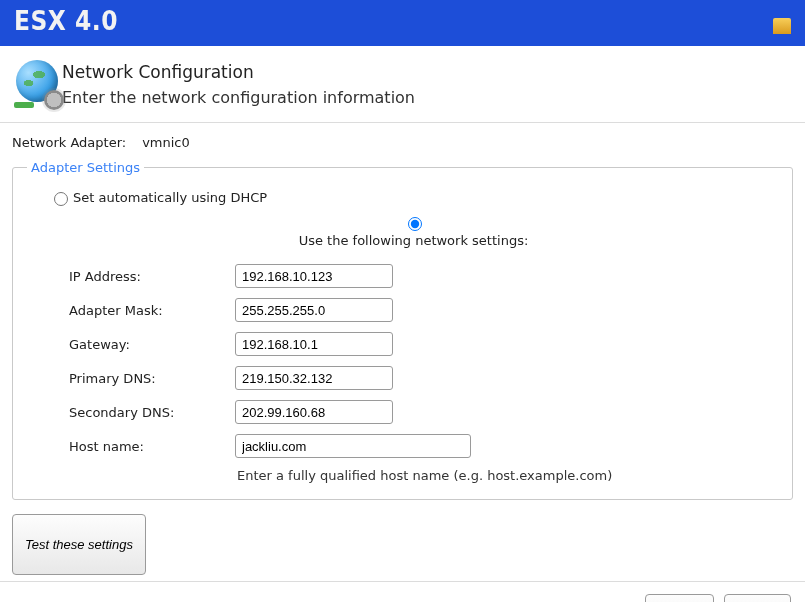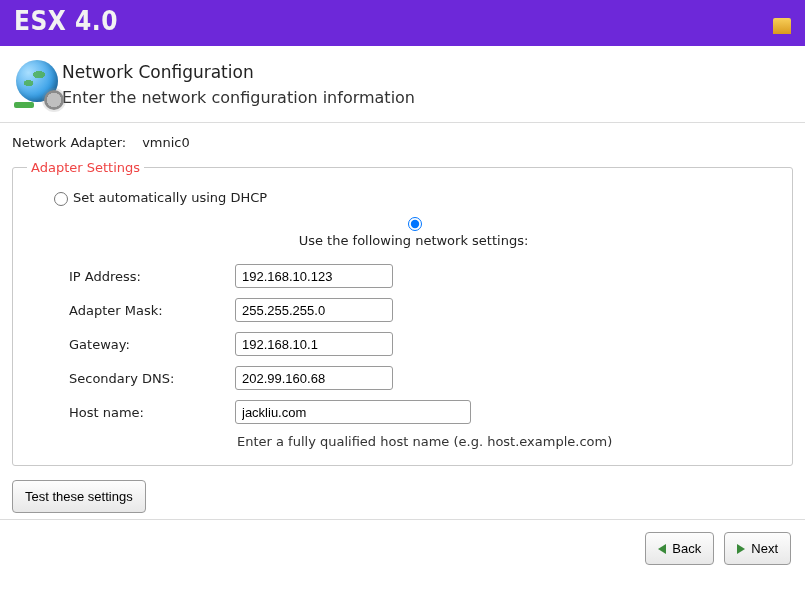--- a/index.html
+++ b/index.html
@@ -12,7 +12,7 @@
     width: 805px;
   }
   .titlebar {
-    background: #6d28d9;
+    background: #1d4ed8;
     color: #f2f2f2;
     padding: 6px 14px 10px 14px;
     font-family: "DejaVu Sans Condensed", "Arial Narrow", sans-serif;

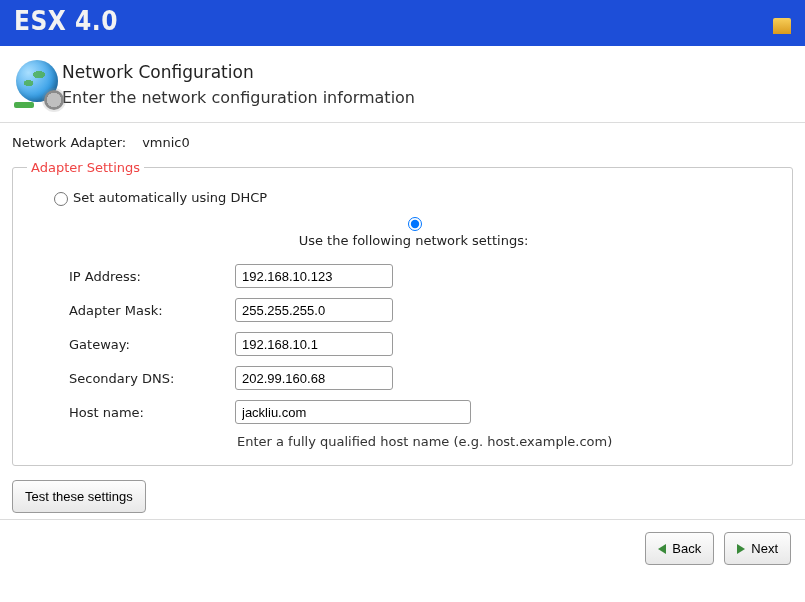--- a/index.html
+++ b/index.html
@@ -76,7 +76,7 @@
     padding: 12px 14px 16px 14px;
     margin: 0 0 14px 0;
   }
-  legend { padding: 0 4px; color:#ef4444; font-size:13px;}
+  legend { padding: 0 4px; color:#3b82f6; font-size:13px;}
   .radio-row { display:flex; align-items:center; gap:2px; padding-left:22px; margin: 2px 0 8px 0;}
   .radio-row:last-of-type{margin-bottom:16px;flex-direction:column;}
   input[type=radio]{ width:14px;height:14px;}

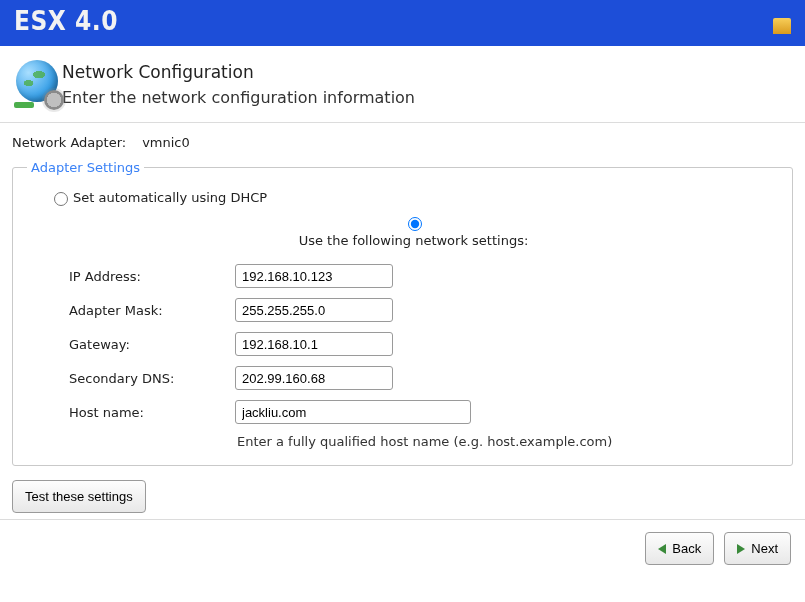--- a/index.html
+++ b/index.html
@@ -183,6 +183,10 @@
         <input type="text" class="w-ip" value="192.168.10.1" style="">
       </div>
 
+      <div class="field-row">
+        <span class="field-label">Primary DNS:</span>
+        <input type="text" class="w-ip" value="219.150.32.132" style="">
+      </div>
 
       <div class="field-row">
         <span class="field-label">Secondary DNS:</span>

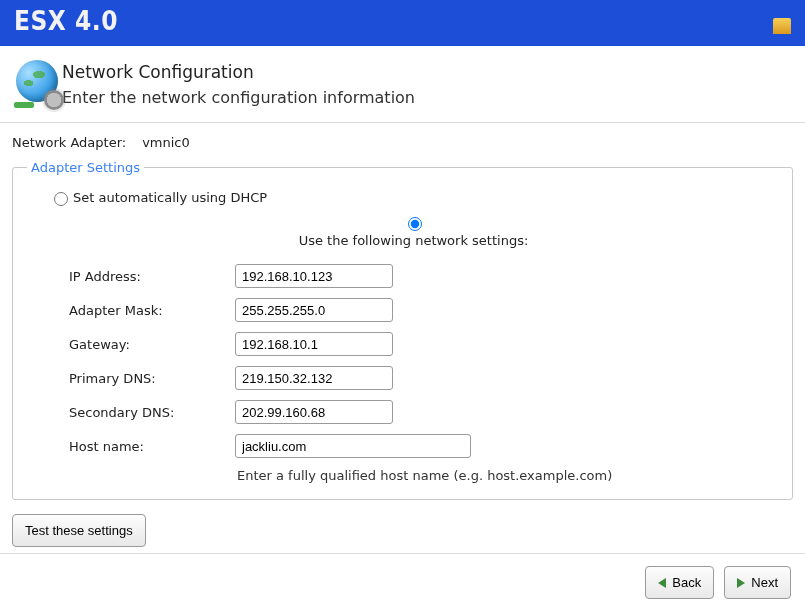--- a/index.html
+++ b/index.html
@@ -93,8 +93,8 @@
   .btn {
     border:1px solid #9a9a9a; border-radius:4px;
     background: linear-gradient(#fdfdfd,#e8e8e8);
-    padding: 8px 12px; font-size:13px; cursor:pointer;
-    display:inline-flex; align-items:center; gap:6px;
+    padding: 22px 12px; font-size:13px; cursor:pointer;
+    display:inline-flex; align-items:flex-start; gap:6px;font-style:italic;
   }
   .footer {
     border-top:1px solid #dcdcdc;

